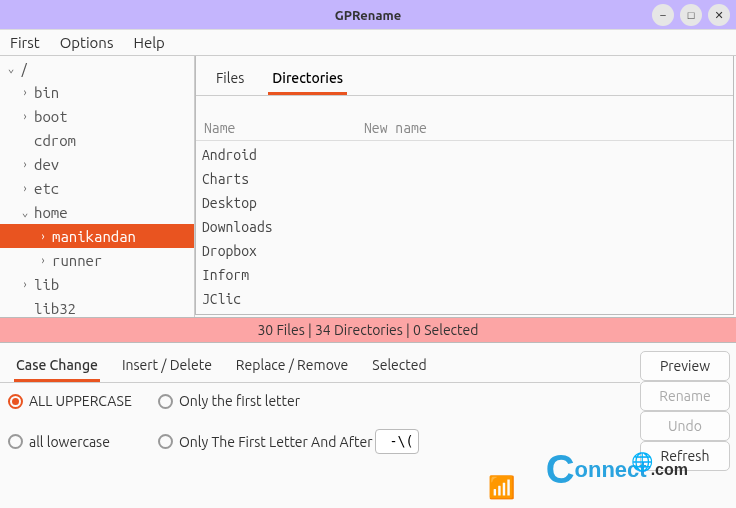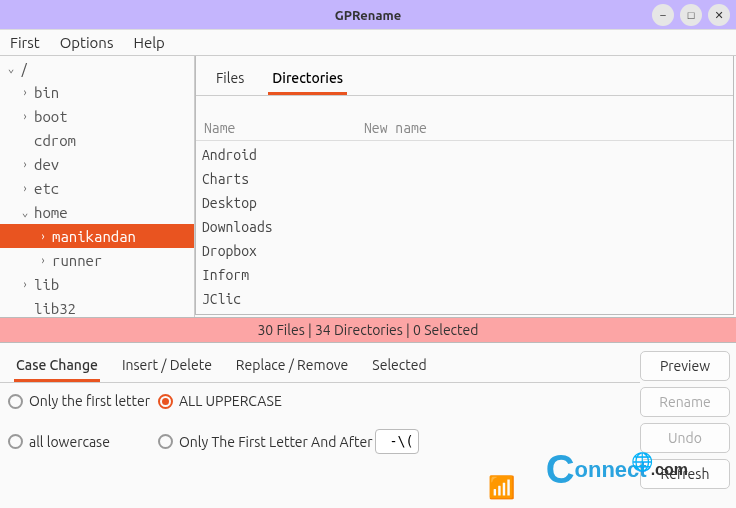--- a/index.html
+++ b/index.html
@@ -40,7 +40,7 @@
   .rcirc.sel::after { content: ""; width: 7px; height: 7px; background: #e95420; border-radius: 50%; }
   .afterbox { display: flex; align-items: center; gap: 2px; }
   .txtin { border: 1px solid #bbb; border-radius: 4px; padding: 4px 6px; font-family: monospace; width: 44px; }
-  .btns { width: 96px; display: flex; flex-direction: column; gap: 6px; padding: 8px 6px 0 0; }
+  .btns { width: 96px; display: flex; flex-direction: column; gap: 0; padding: 8px 6px 0 0; }
   .btn { border: 1px solid #ccc; background: #fdfdfd; border-radius: 5px; padding: 6px 0; text-align: center; cursor: pointer; font-size: 14px; }
   .btn.disabled { color: #aaa; }
   .wm { position: absolute; right: 48px; bottom: 16px; display: flex; align-items: center; font-family: Arial; font-weight: bold; pointer-events: none; }

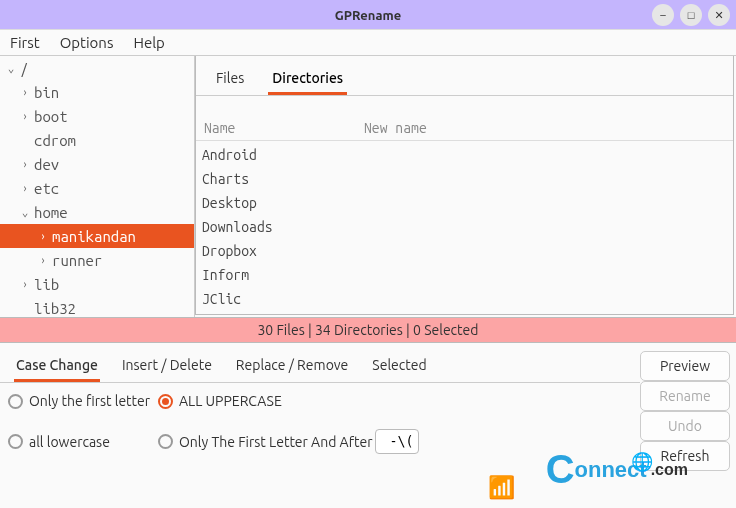--- a/index.html
+++ b/index.html
@@ -152,12 +152,12 @@
     </div>
     <div class="radios">
       <div class="radio">
+        <span class="rcirc sel"></span>
+        <span>ALL UPPERCASE</span>
+      </div>
+      <div class="radio">
         <span class="rcirc"></span>
         <span>Only the first letter</span>
-      </div>
-      <div class="radio">
-        <span class="rcirc sel"></span>
-        <span>ALL UPPERCASE</span>
       </div>
       <div class="radio">
         <span class="rcirc"></span>

